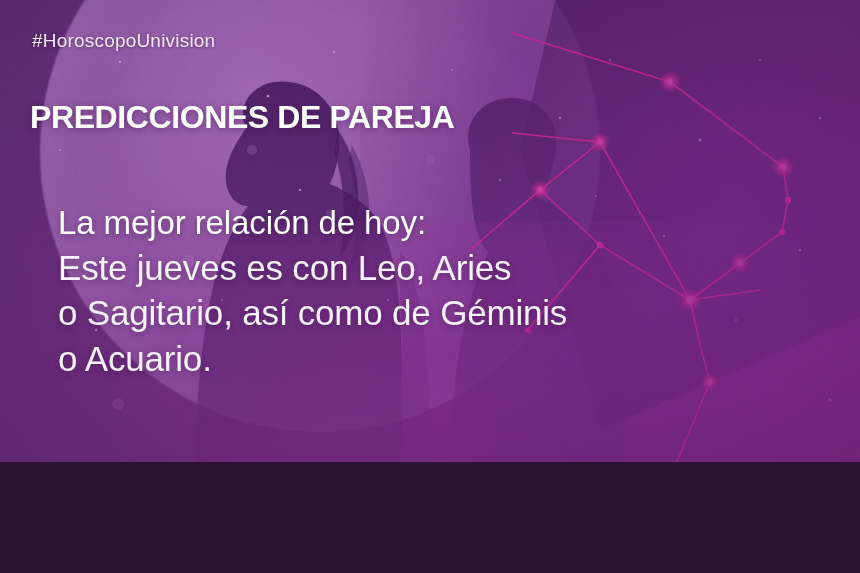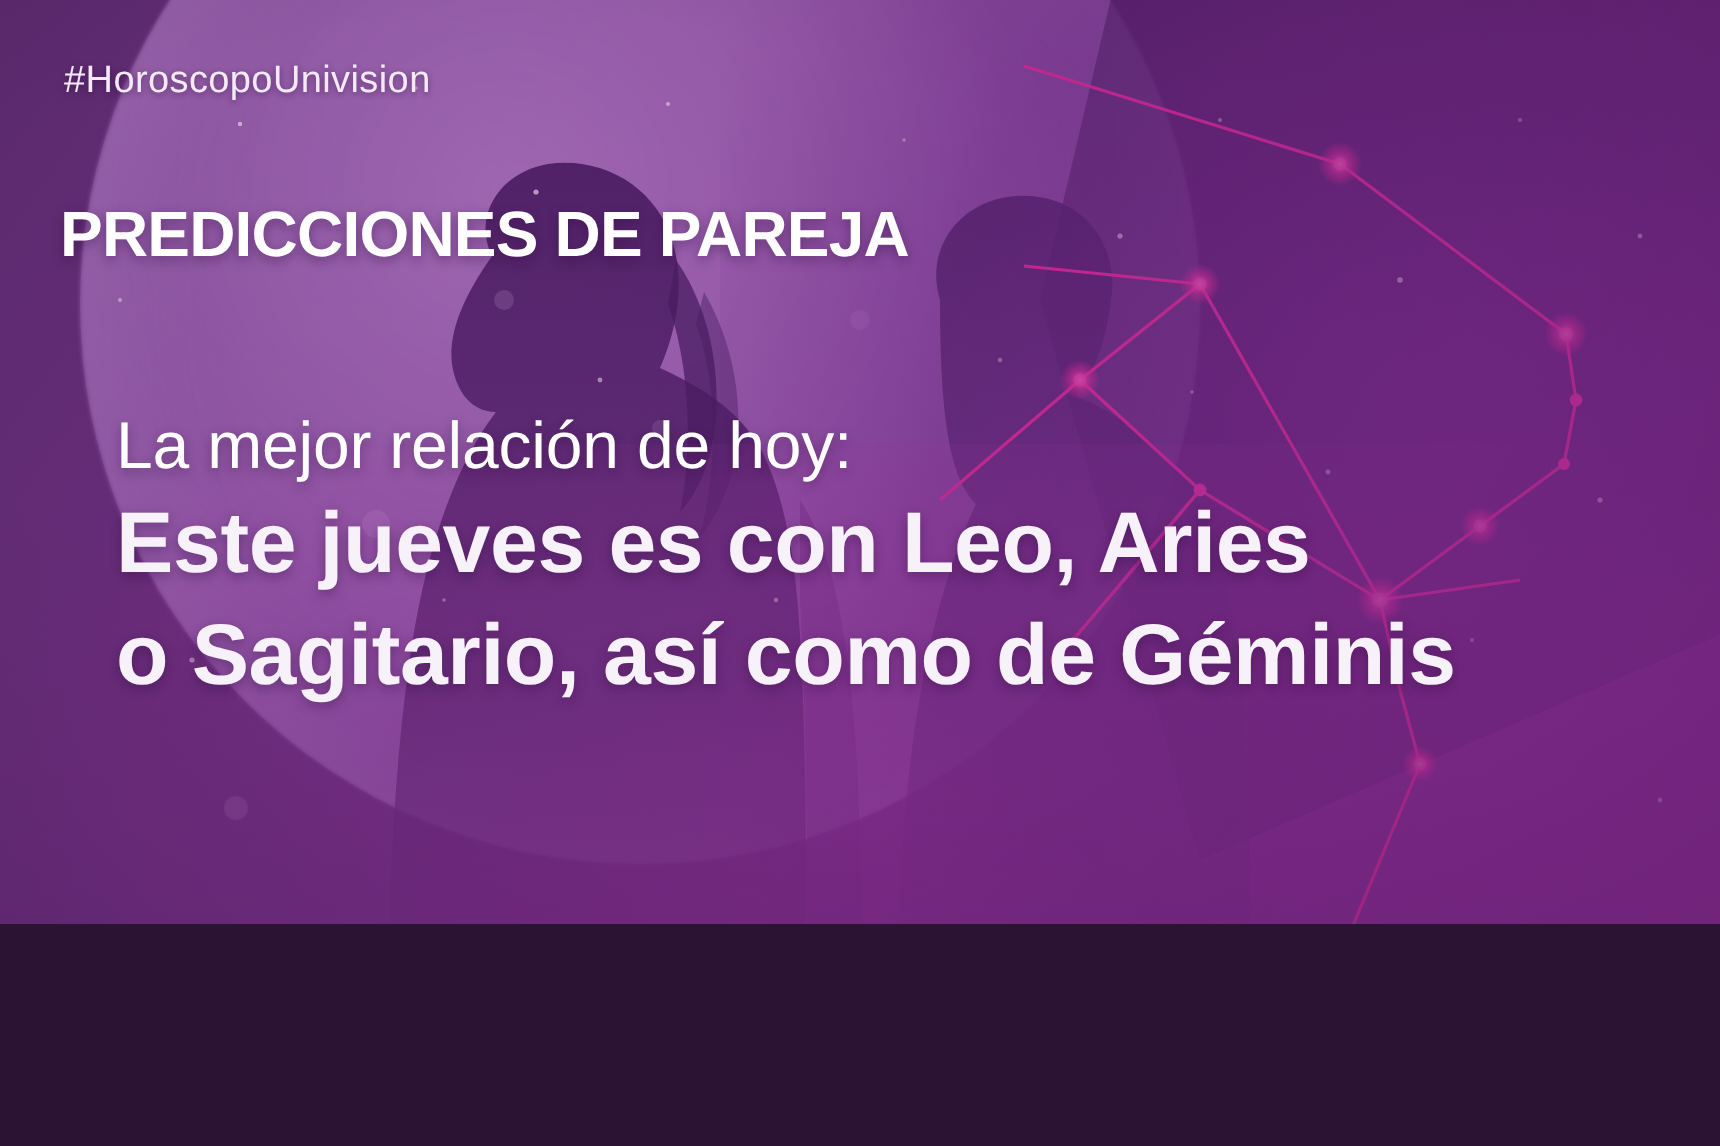--- a/index.html
+++ b/index.html
@@ -117,8 +117,8 @@
     text-shadow: 0 2px 6px rgba(45,10,60,0.38);
   }
   .body-line {
-    font-size: 43px;
-    font-weight: 700;
+    font-size: 35px;
+    font-weight: 400;
     color: #f7f1fa;
     line-height: 1.30;
     letter-spacing: -0.2px;

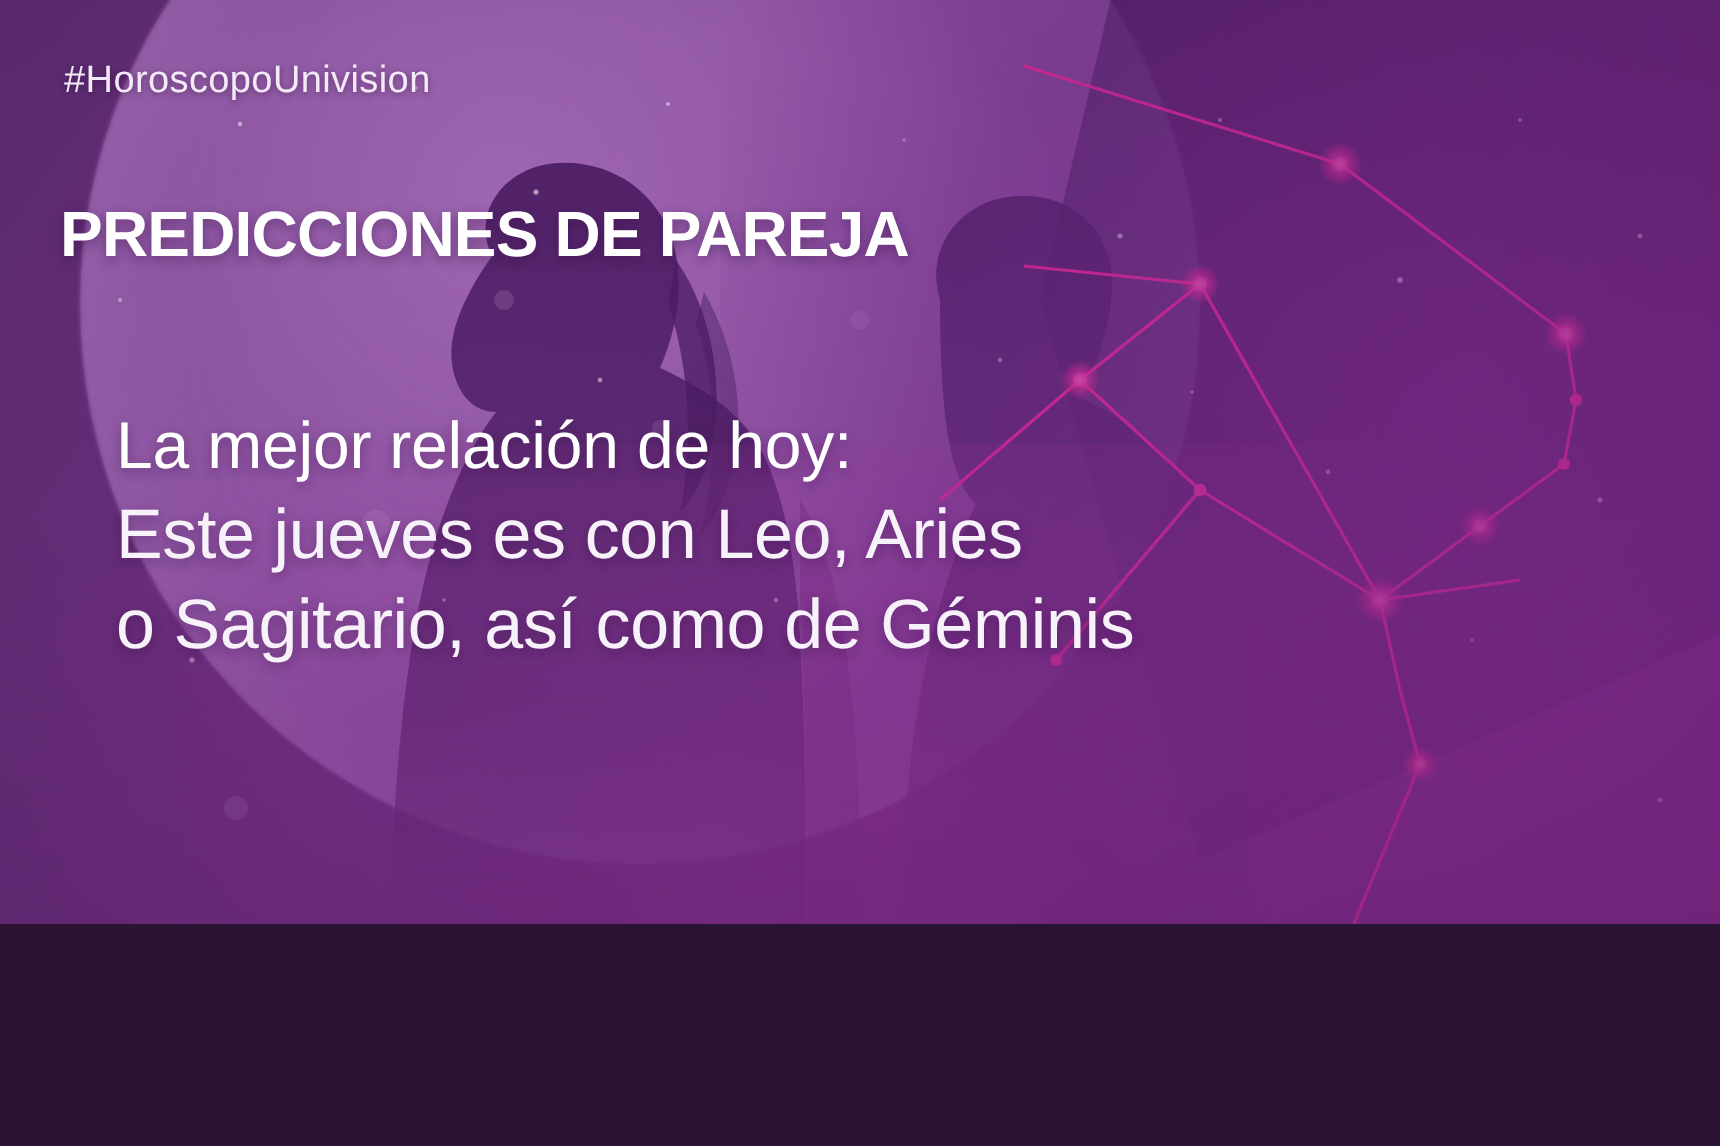--- a/index.html
+++ b/index.html
@@ -290,6 +290,7 @@
     <div class="body-lead">La mejor relación de hoy:</div>
     <div class="body-line">Este jueves es con Leo, Aries</div>
     <div class="body-line">o Sagitario, así como de Géminis</div>
+    <div class="body-line">o Acuario.</div>
   </div>
 
 </div>

